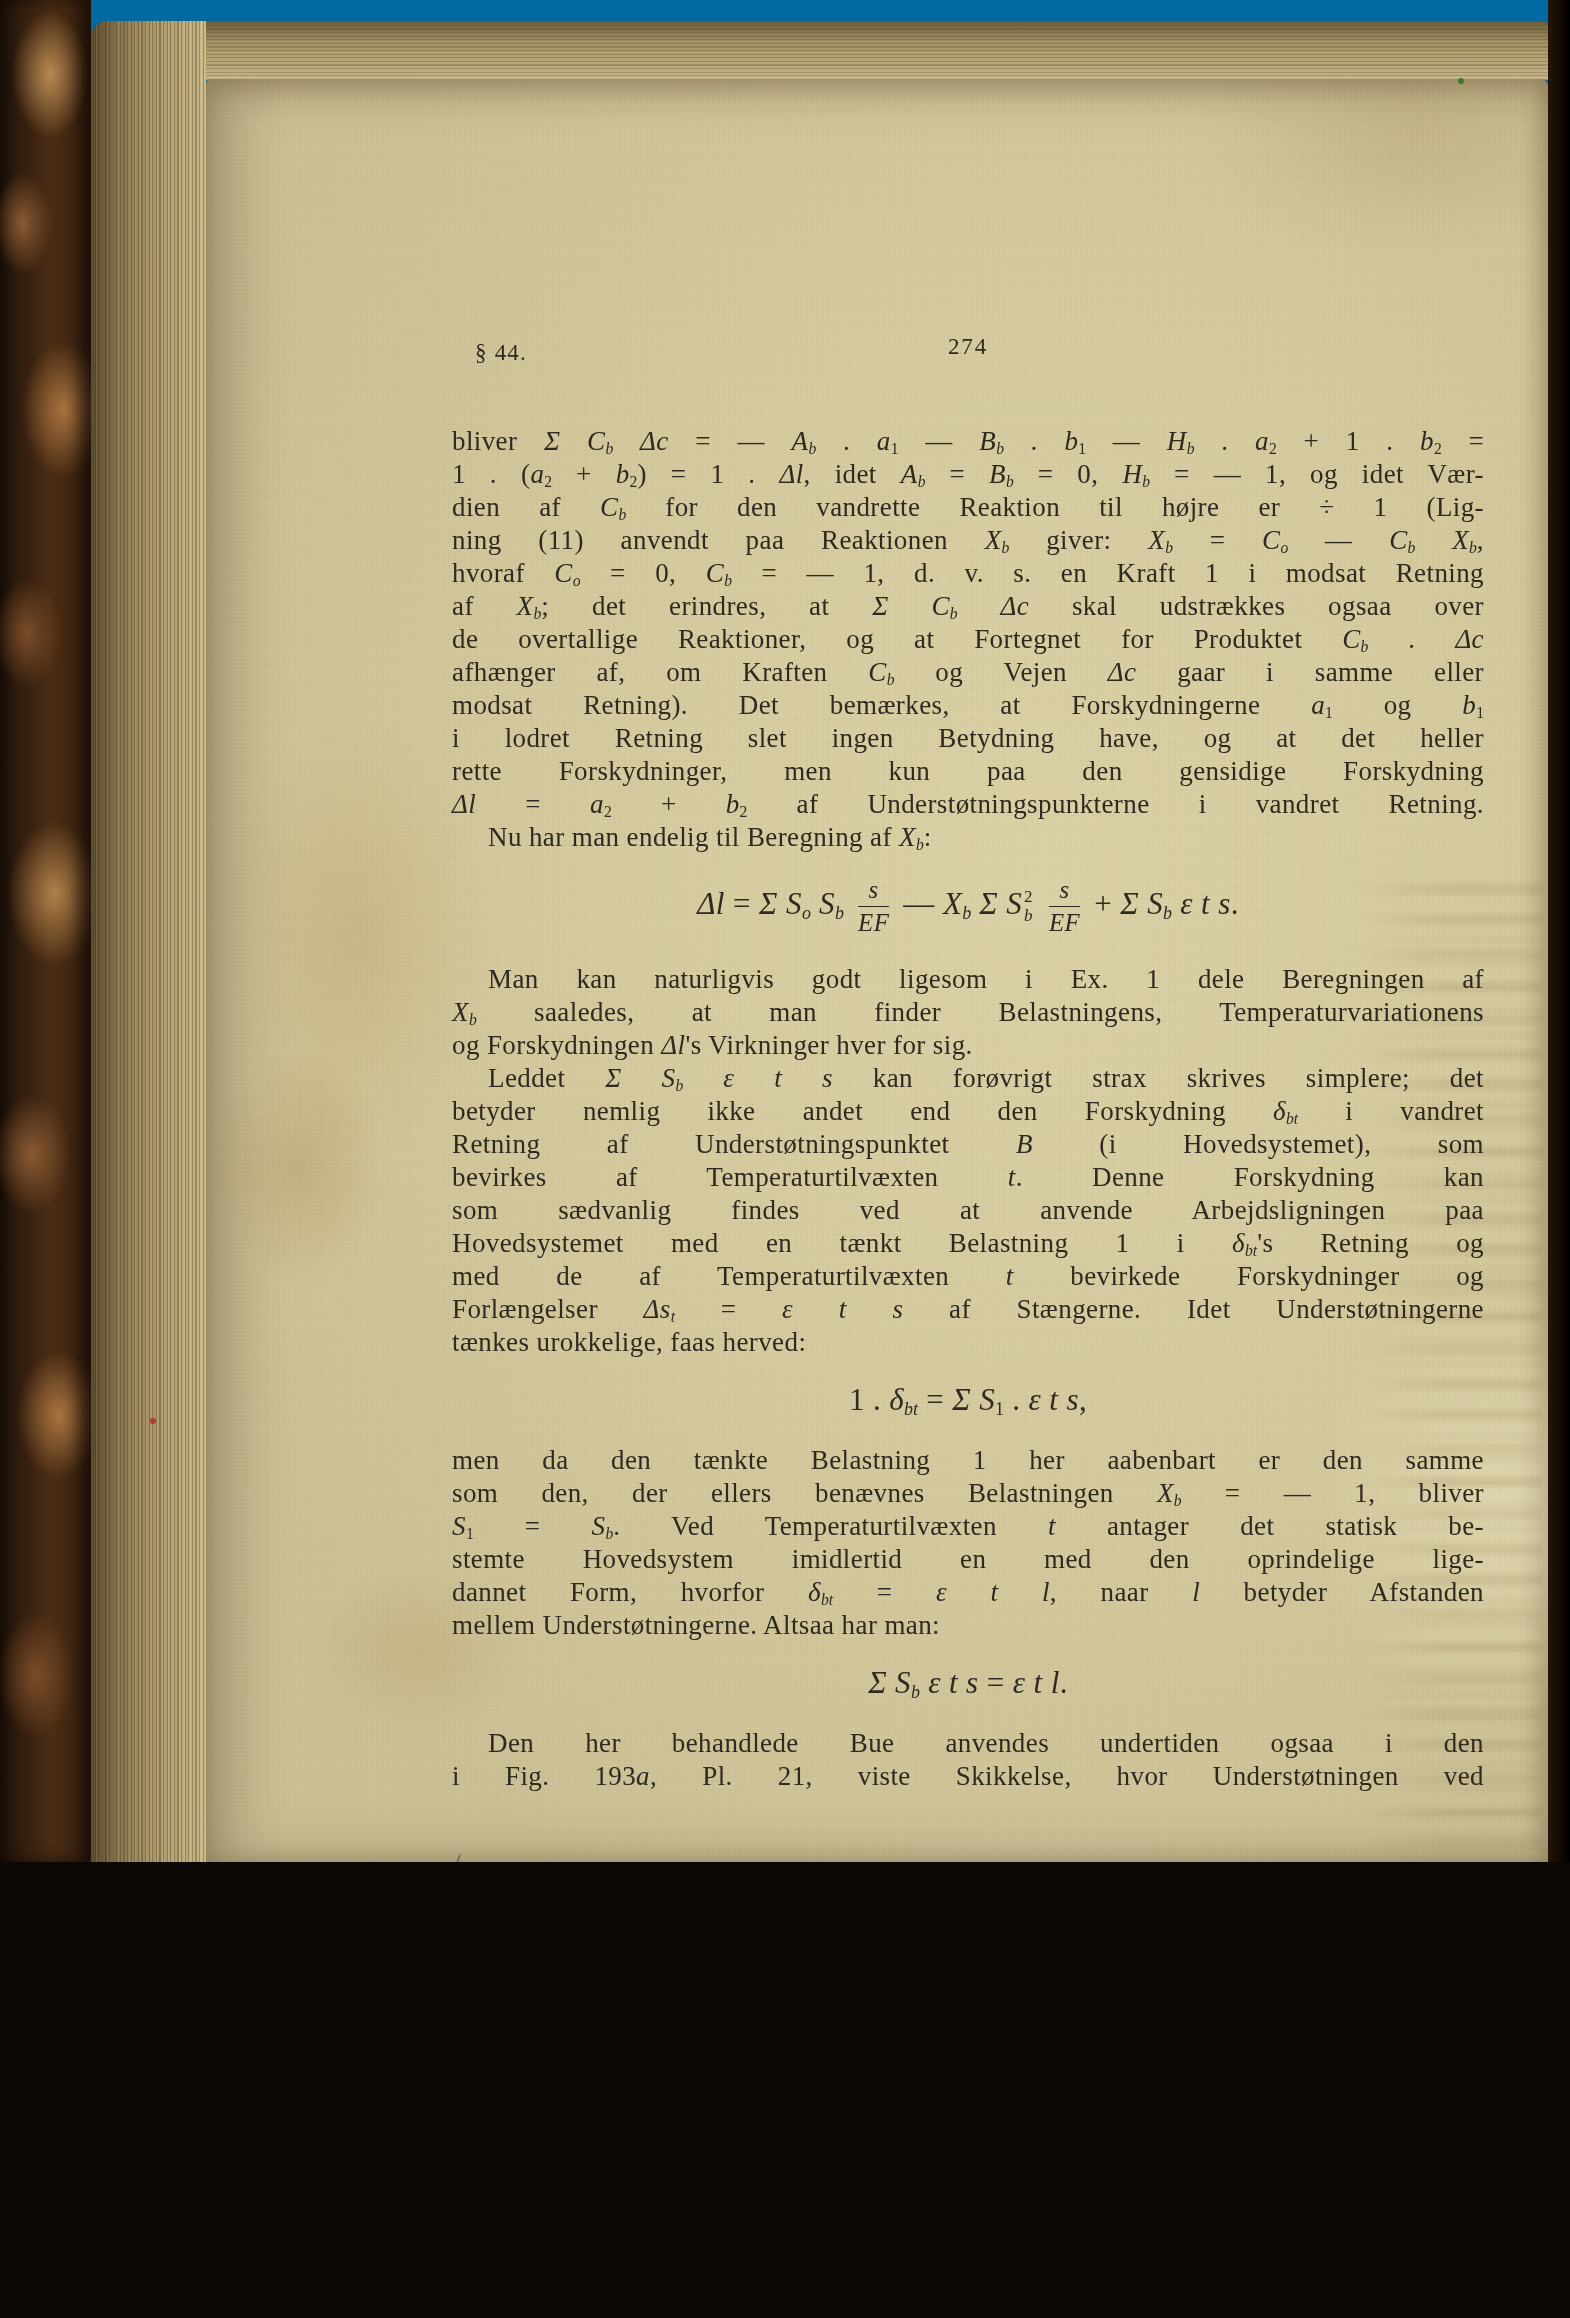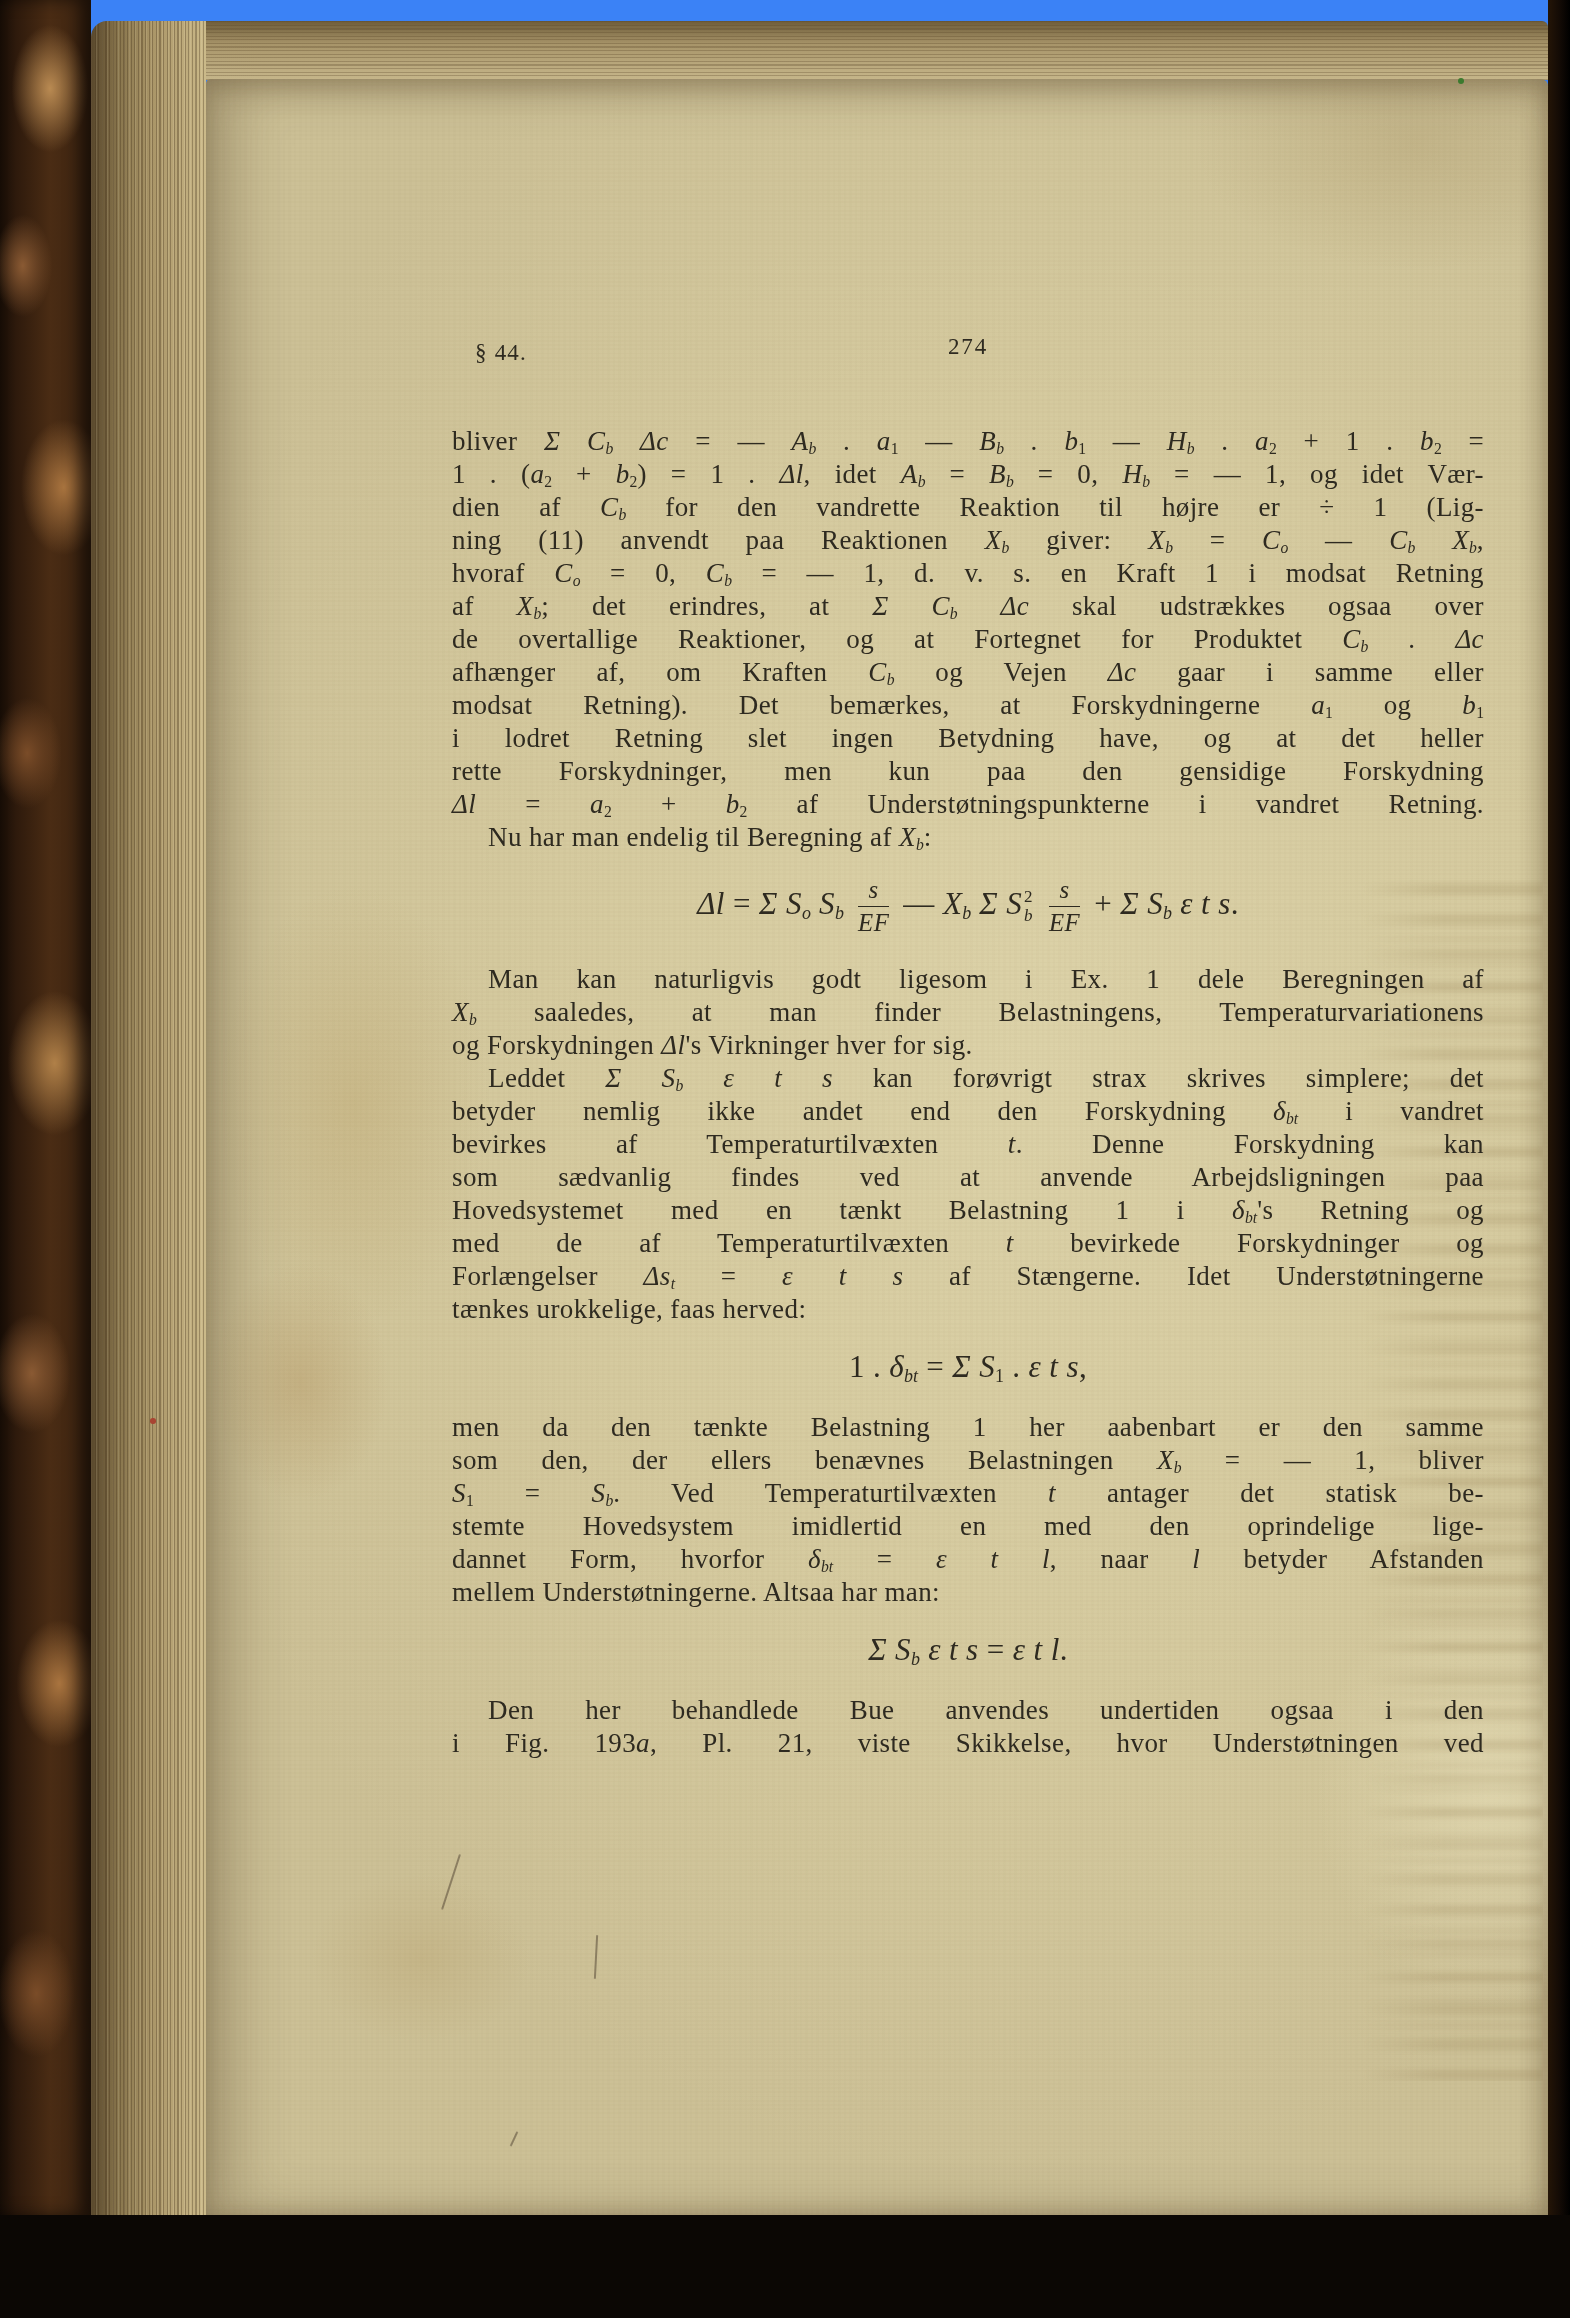--- a/index.html
+++ b/index.html
@@ -3,7 +3,7 @@
 <meta charset="utf-8">
 <style>
   html,body{margin:0;padding:0;background:#0b0704;}
-  .scene{position:relative;width:1570px;height:2215px;background:#3b82f6;overflow:hidden;
+  .scene{position:relative;width:1570px;height:1862px;background:#0369a1;overflow:hidden;
          font-family:"Liberation Serif","DejaVu Serif",serif;}
 
   

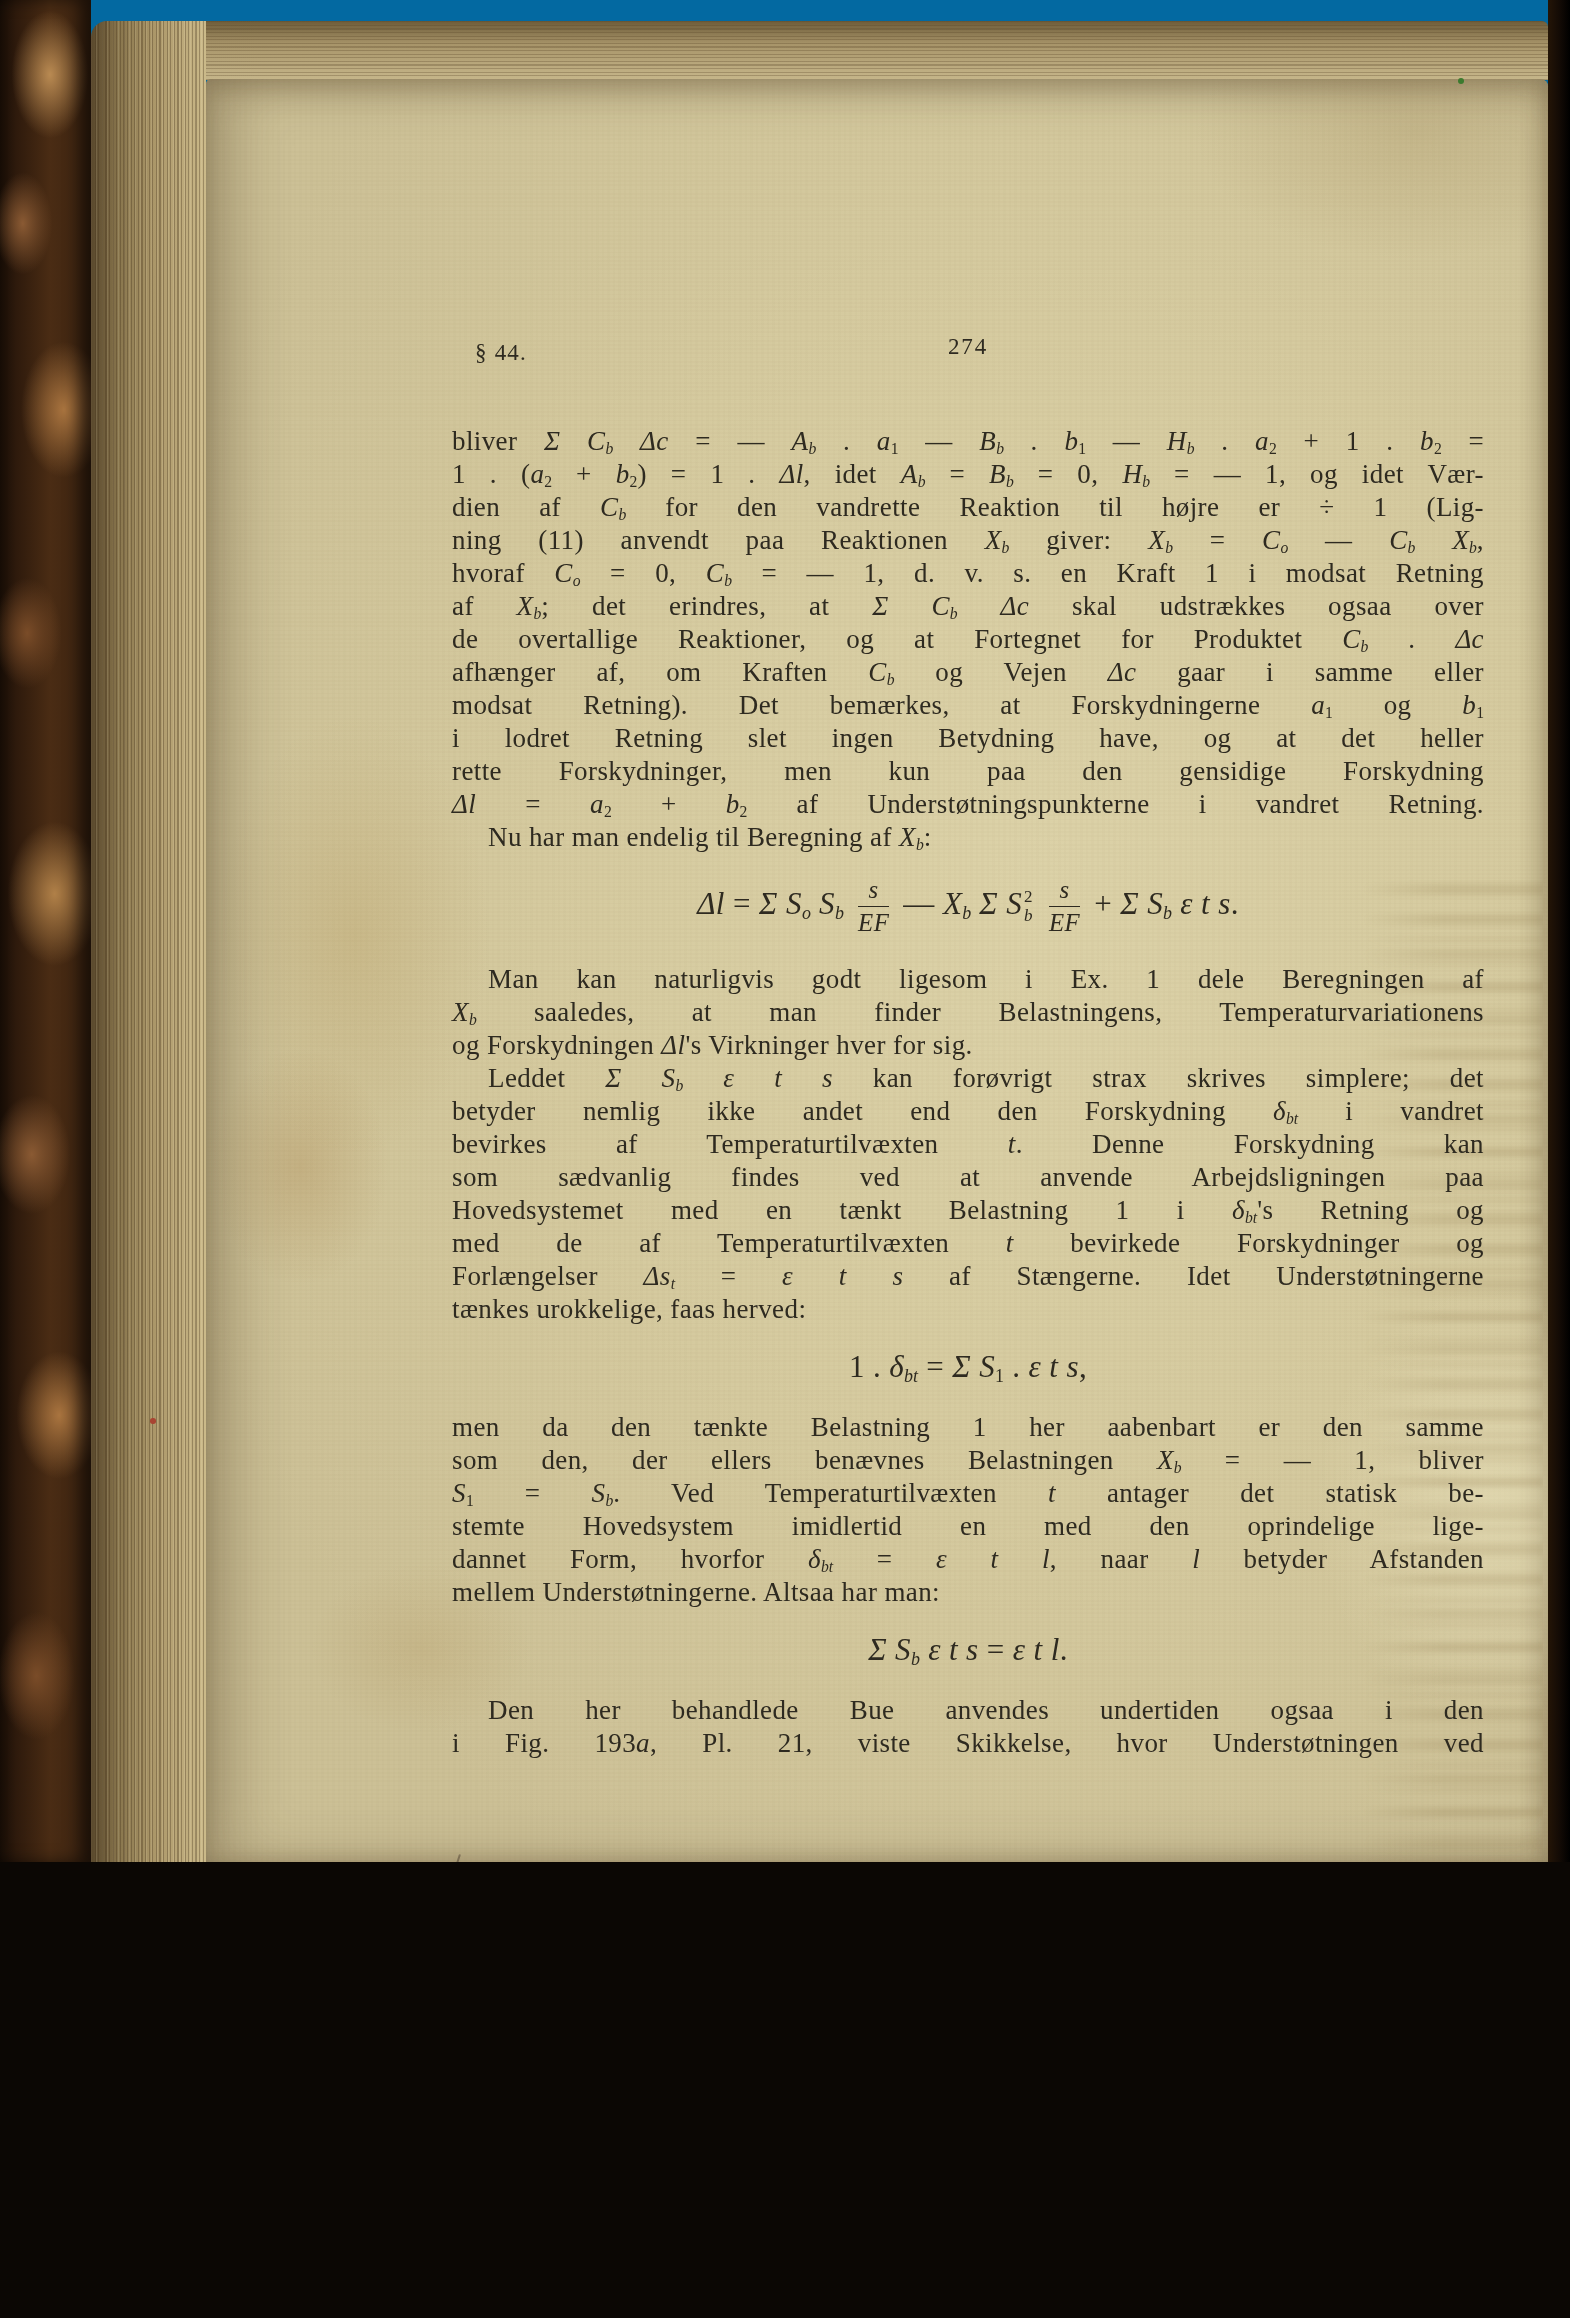--- a/index.html
+++ b/index.html
@@ -132,6 +132,7 @@
           <div class="para indent">
             <div class="tline">Leddet <i>Σ S<sub>b</sub> ε t s</i> kan forøvrigt strax skrives simplere; det</div>
             <div class="tline">betyder nemlig ikke andet end den Forskydning <i>δ<sub>bt</sub></i> i vandret</div>
+            <div class="tline">Retning af Understøtningspunktet <i>B</i> (i Hovedsystemet), som</div>
             <div class="tline">bevirkes af Temperaturtilvæxten <i>t</i>. Denne Forskydning kan</div>
             <div class="tline">som sædvanlig findes ved at anvende Arbejdsligningen paa</div>
             <div class="tline">Hovedsystemet med en tænkt Belastning 1 i <i>δ<sub>bt</sub></i>'s Retning og</div>

